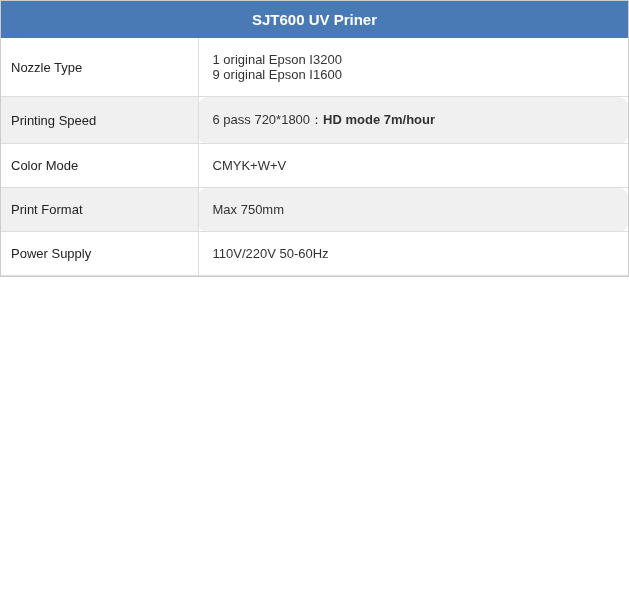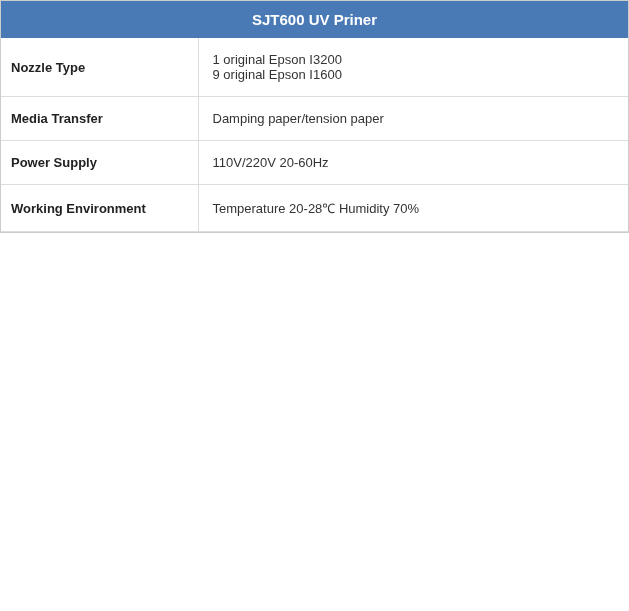--- a/index.html
+++ b/index.html
@@ -33,7 +33,7 @@
     }
     .label-col {
       width: 197px;
-      font-weight: bold;
+      font-weight: normal;
       color: #222;
       padding: 14px 10px;
       vertical-align: middle;

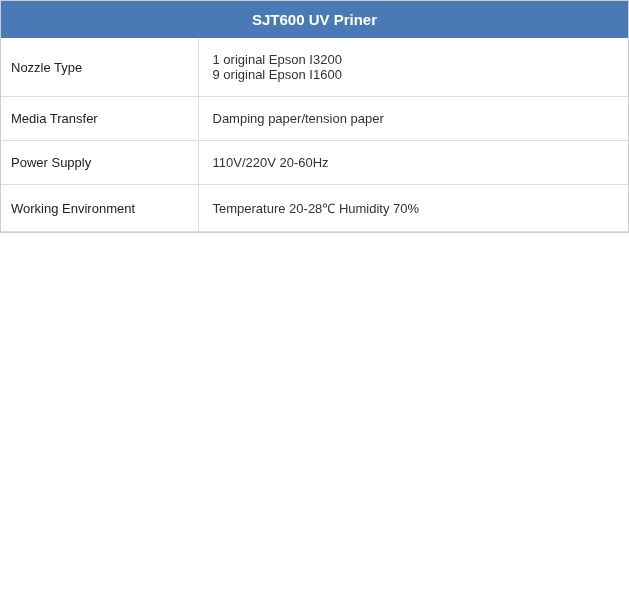--- a/index.html
+++ b/index.html
@@ -69,6 +69,10 @@
           <td class="label-col">Nozzle Type</td>
           <td class="value-col"><span>1 original Epson I3200</span><br><span>9 original Epson I1600</span></td>
         </tr>
+        <tr class="row-gray">
+          <td class="label-col">Printing Speed</td>
+          <td class="value-col"><span>6 pass 720*1800：</span><span style="font-weight: bold;">HD mode 7m/hour</span></td>
+        </tr>
         <tr class="row-white">
           <td class="label-col">Media Transfer</td>
           <td class="value-col">Damping paper/tension paper</td>

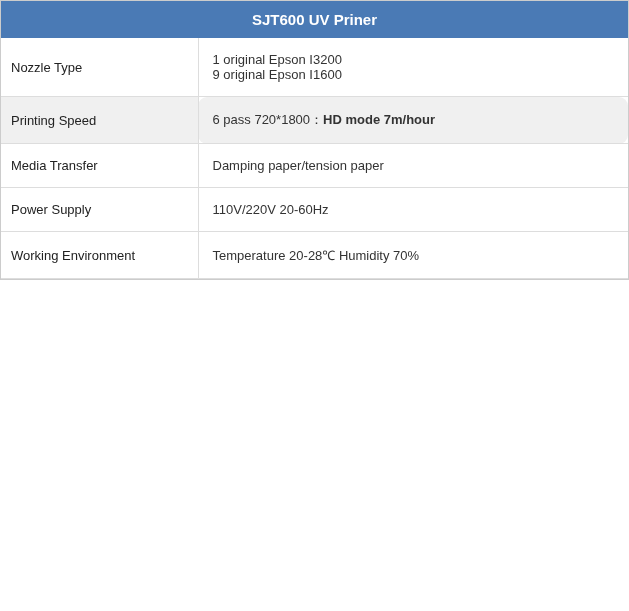--- a/index.html
+++ b/index.html
@@ -74,6 +74,10 @@
           <td class="value-col"><span>6 pass 720*1800：</span><span style="font-weight: bold;">HD mode 7m/hour</span></td>
         </tr>
         <tr class="row-white">
+          <td class="label-col">Color Mode</td>
+          <td class="value-col">CMYK+W+V</td>
+        </tr>
+        <tr class="row-white">
           <td class="label-col">Media Transfer</td>
           <td class="value-col">Damping paper/tension paper</td>
         </tr>

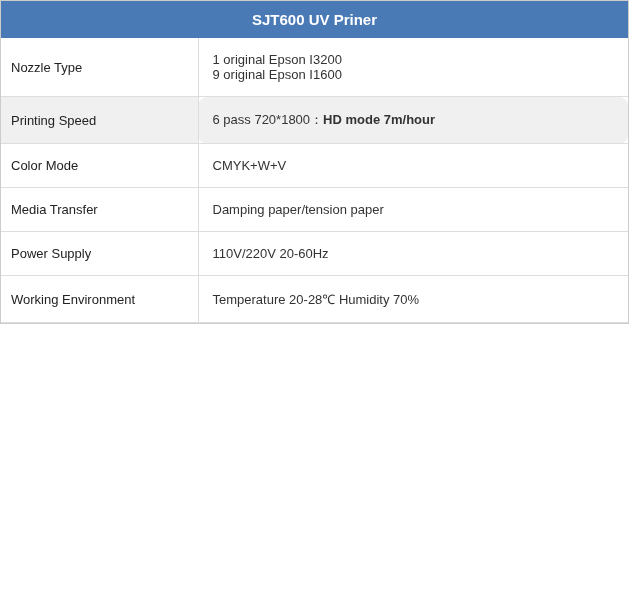--- a/index.html
+++ b/index.html
@@ -77,6 +77,10 @@
           <td class="label-col">Color Mode</td>
           <td class="value-col">CMYK+W+V</td>
         </tr>
+        <tr class="row-gray">
+          <td class="label-col">Print Format</td>
+          <td class="value-col">Max 750mm</td>
+        </tr>
         <tr class="row-white">
           <td class="label-col">Media Transfer</td>
           <td class="value-col">Damping paper/tension paper</td>

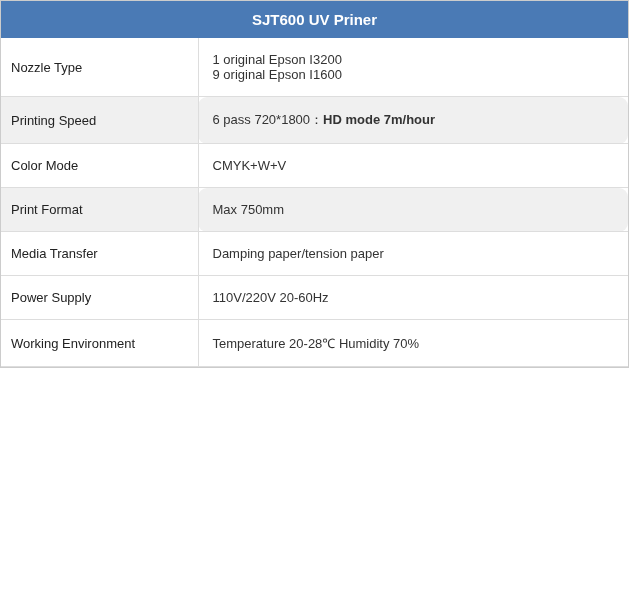--- a/index.html
+++ b/index.html
@@ -82,10 +82,6 @@
           <td class="value-col">Max 750mm</td>
         </tr>
         <tr class="row-white">
-          <td class="label-col">Media Transfer</td>
-          <td class="value-col">Damping paper/tension paper</td>
-        </tr>
-        <tr class="row-white">
           <td class="label-col">Power Supply</td>
           <td class="value-col">110V/220V 20-60Hz</td>
         </tr>

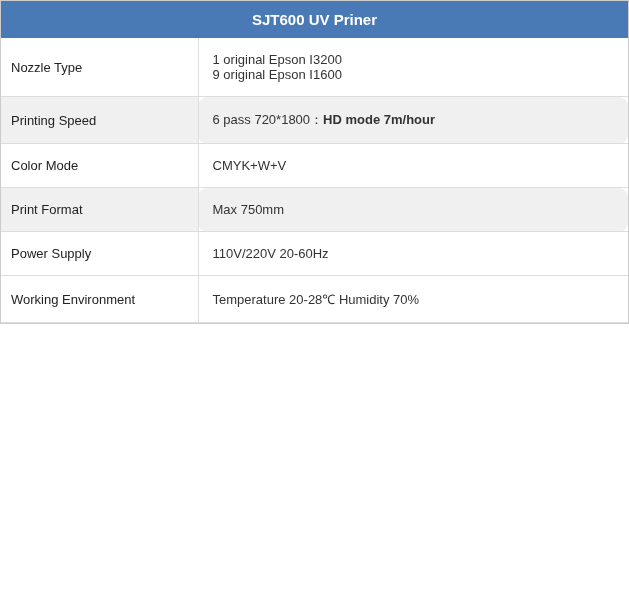--- a/index.html
+++ b/index.html
@@ -83,7 +83,7 @@
         </tr>
         <tr class="row-white">
           <td class="label-col">Power Supply</td>
-          <td class="value-col">110V/220V 20-60Hz</td>
+          <td class="value-col">110V/220V 50-60Hz</td>
         </tr>
         <tr class="row-white">
           <td class="label-col">Working Environment</td>

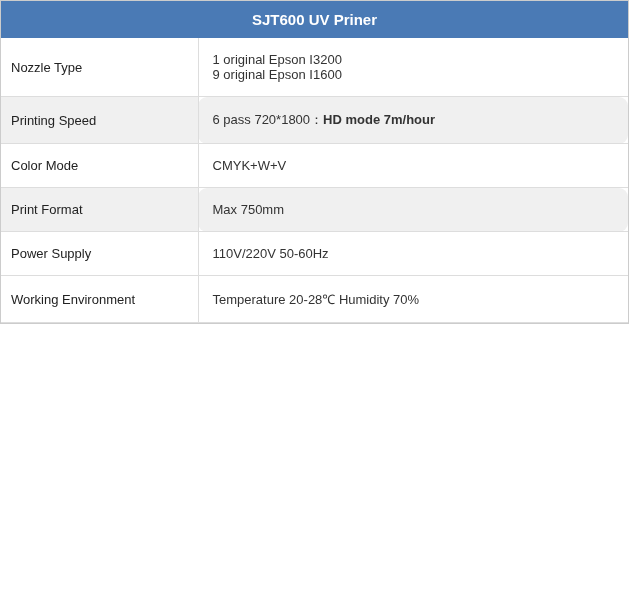--- a/index.html
+++ b/index.html
@@ -85,10 +85,6 @@
           <td class="label-col">Power Supply</td>
           <td class="value-col">110V/220V 50-60Hz</td>
         </tr>
-        <tr class="row-white">
-          <td class="label-col">Working Environment</td>
-          <td class="value-col">Temperature 20-28℃  Humidity 70%</td>
-        </tr>
       </tbody>
   </table>
 </div>

